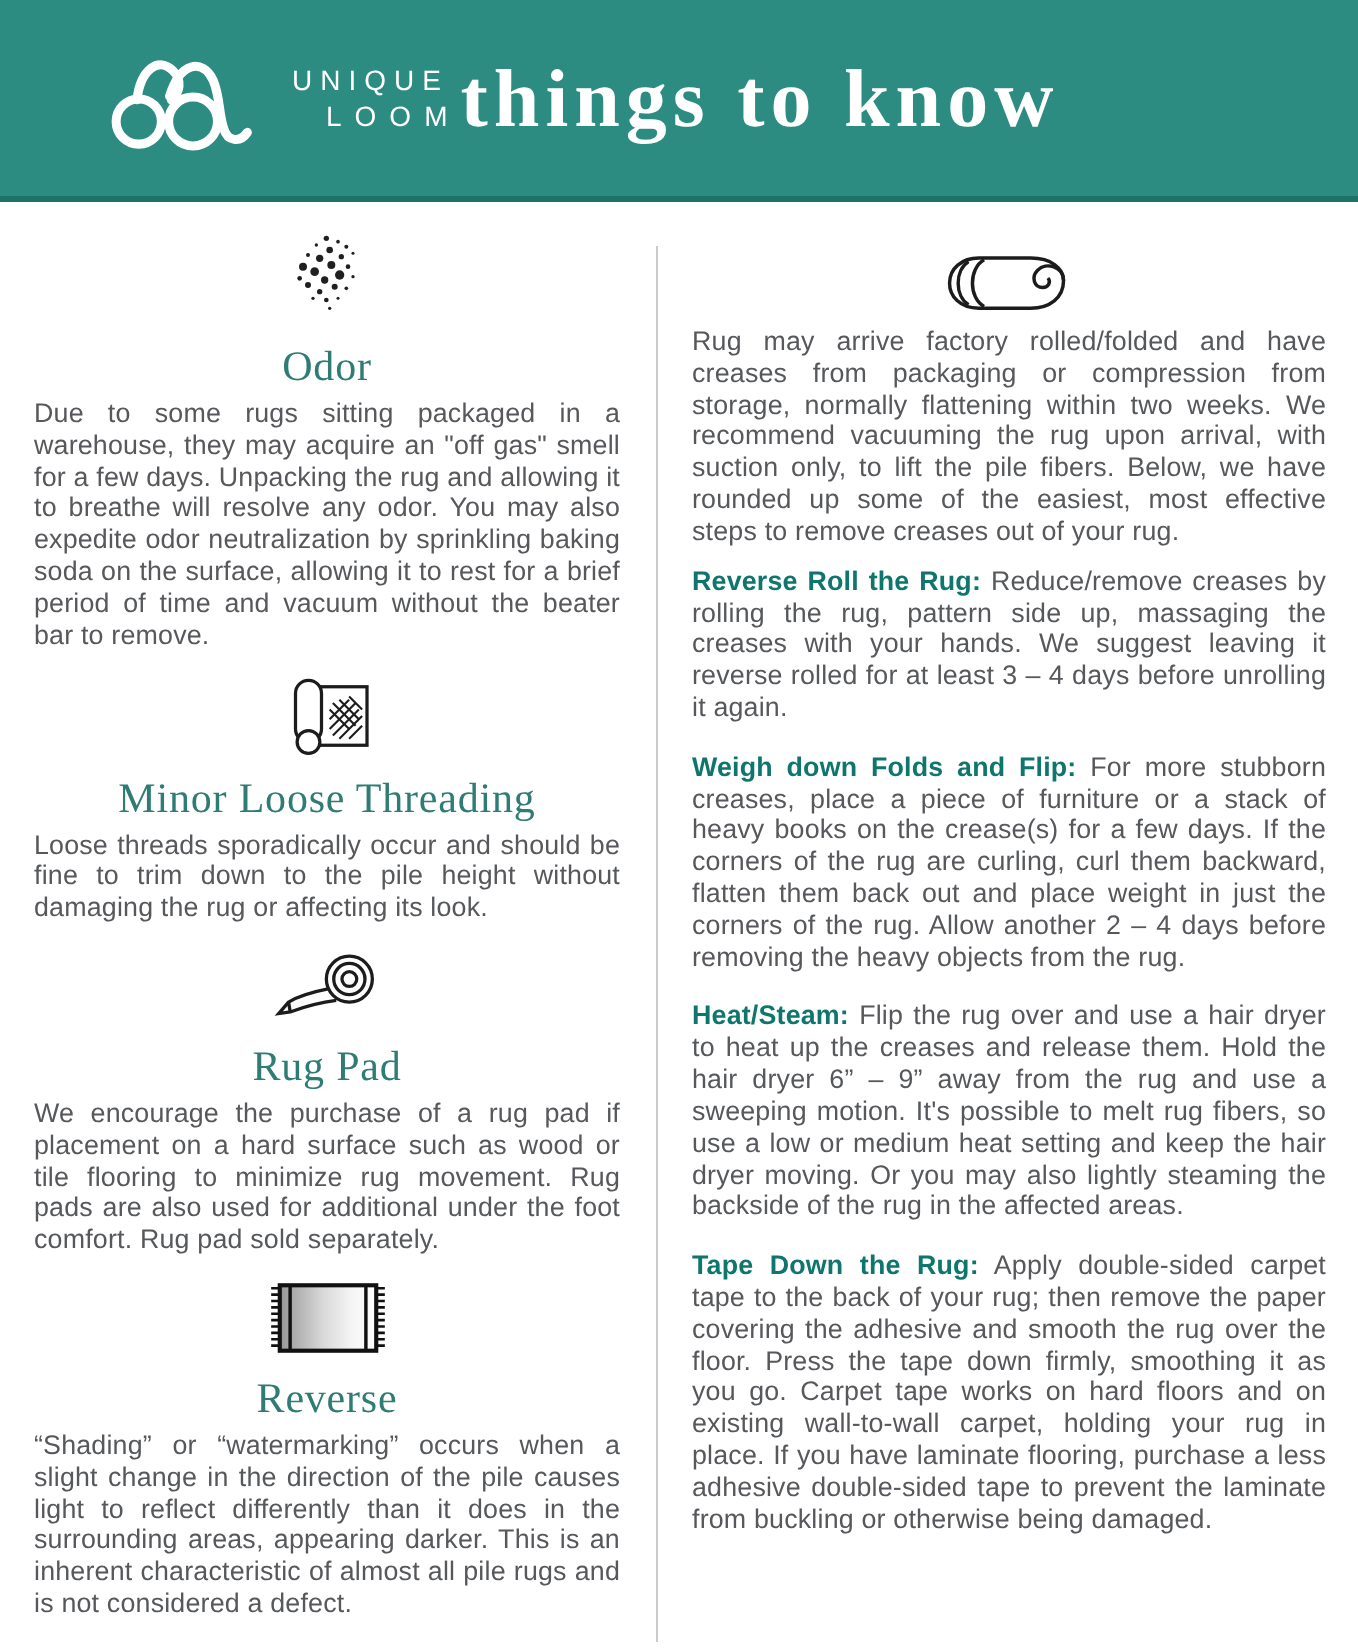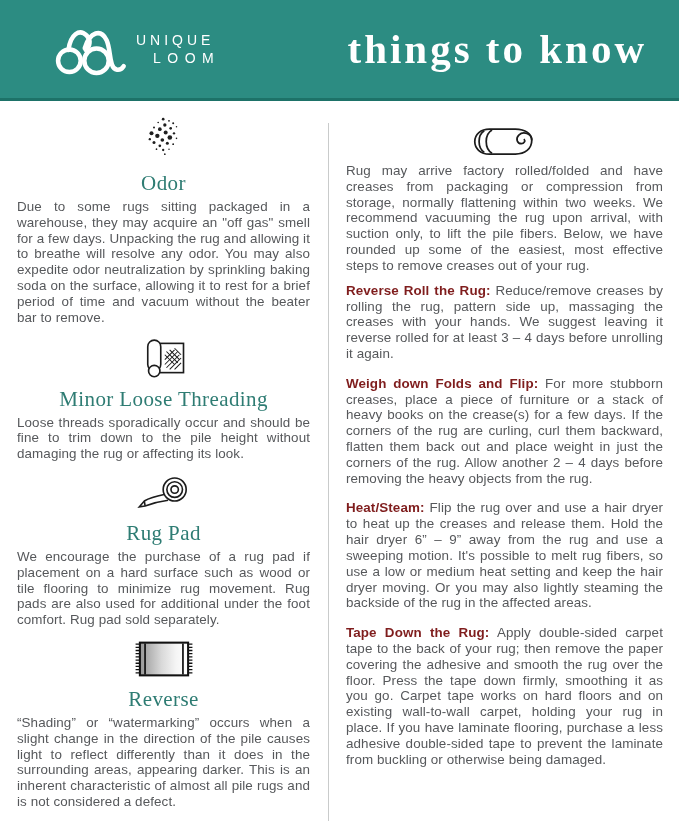--- a/index.html
+++ b/index.html
@@ -12,7 +12,7 @@
     height:101px;background:#2c8c82;border-bottom:3px solid #1d7268;
     display:flex;align-items:center;padding:0 26px 0 54px;box-sizing:border-box;
   }
-  .brand{display:flex;align-items:center;gap:6px;}
+  .brand{display:flex;align-items:center;gap:16px;}
   .brand svg{display:block;}
   .brand-lines{display:flex;flex-direction:column;color:#ffffff;
     font-size:14px;letter-spacing:4px;line-height:1.3;font-weight:500;}

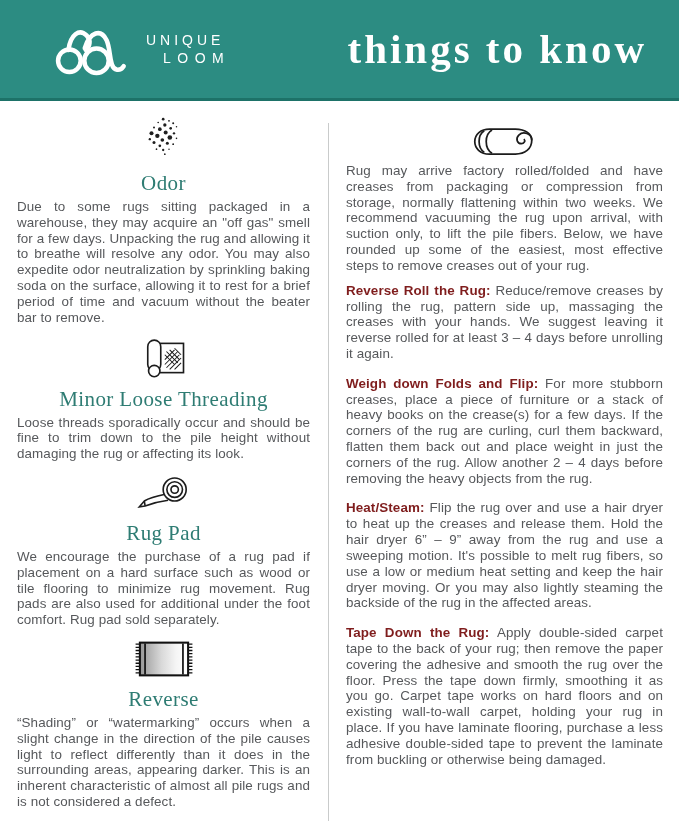--- a/index.html
+++ b/index.html
@@ -18,7 +18,7 @@
     font-size:14px;letter-spacing:4px;line-height:1.3;font-weight:500;}
   .brand-lines .l2{letter-spacing:6.5px;margin-left:17px;}
   .page-title{
-    flex:1;text-align:right;margin:0;color:#ffffff;
+    flex:1;text-align:left;margin:0;color:#ffffff;
     font-family:"Liberation Serif",serif;font-weight:600;
     font-size:41px;letter-spacing:3px;padding-right:6px;
   }

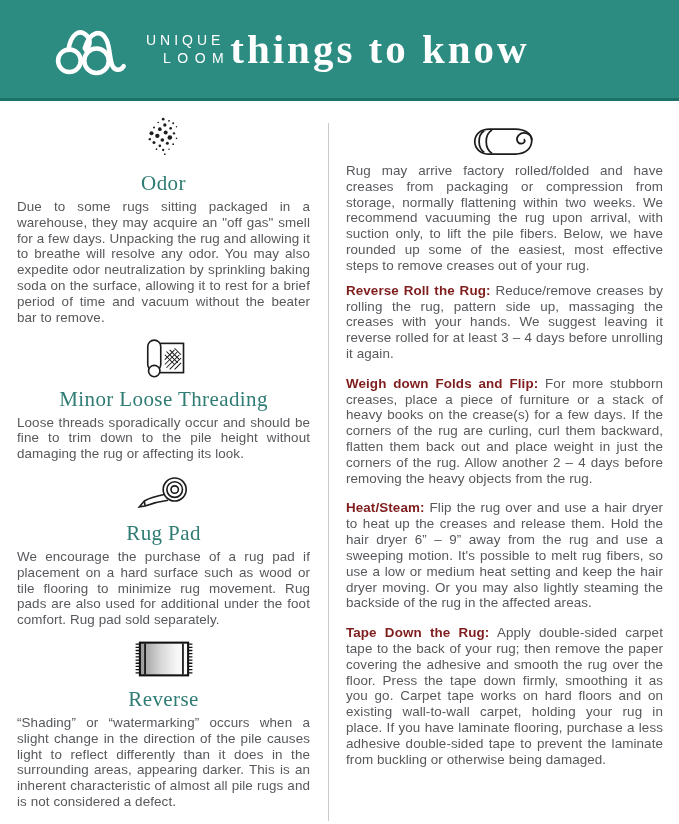--- a/index.html
+++ b/index.html
@@ -39,7 +39,7 @@
     letter-spacing:.1px;margin:0 0 9px;
   }
   .tip{margin:0 0 14px;}
-  .tip b{color:#7f1d1d;font-weight:bold;}
+  .tip b{color:#0f766e;font-weight:bold;}
   svg.line-icon{stroke:#1c1c1c;fill:none;stroke-width:2;}
 </style>
 </head>

